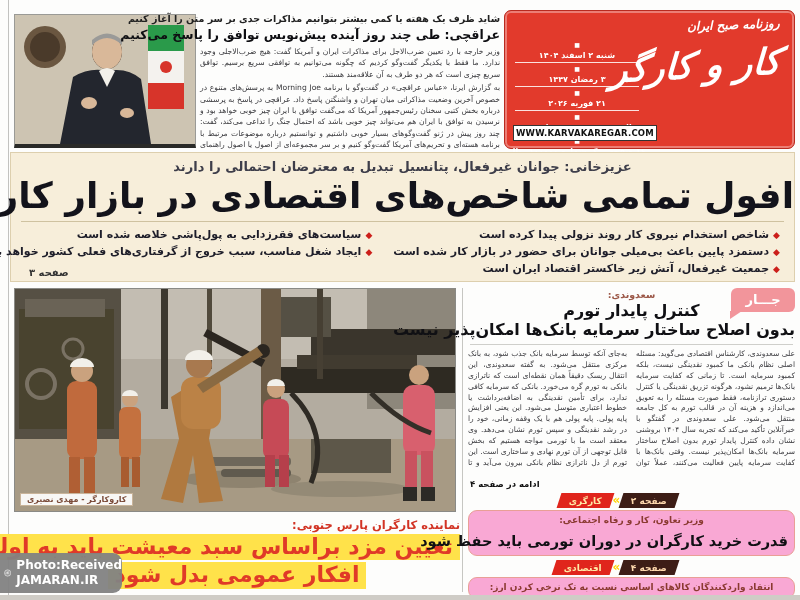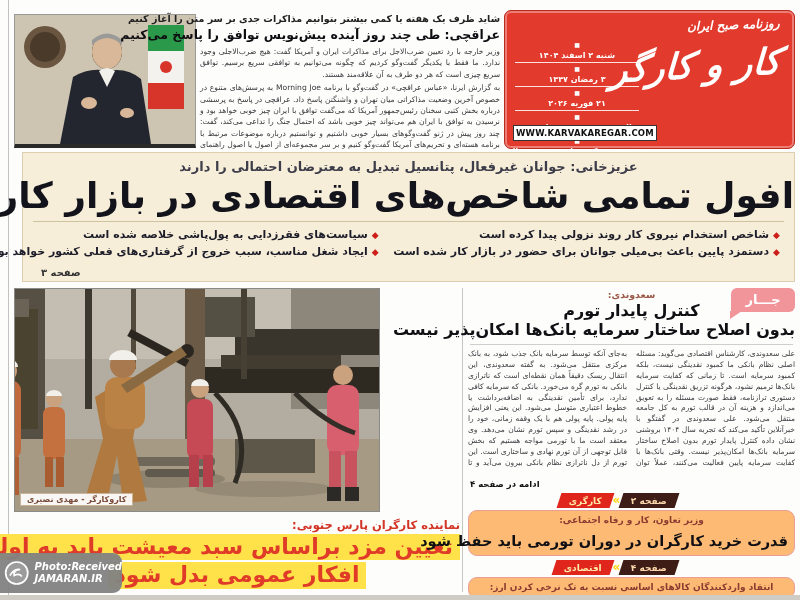--- a/index.html
+++ b/index.html
@@ -40,7 +40,7 @@
 
   
   .lead-box { position:absolute; top:152px; left:10px; right:5px; height:130px;
-    background:#f7eeda; border:1px solid #ddcfae;margin-left:12px; }
+    background:#f7eeda; border:1px solid #ddcfae; }
   .lead-box .kicker { text-align:center; font-size:13px; font-weight:bold; color:#3e3e4a; margin-top:6px; }
   .lead-box .headline { text-align:center; font-size:36px; font-weight:bold; color:#13131b;
     letter-spacing:-1px; margin-top:1px; white-space:nowrap; }

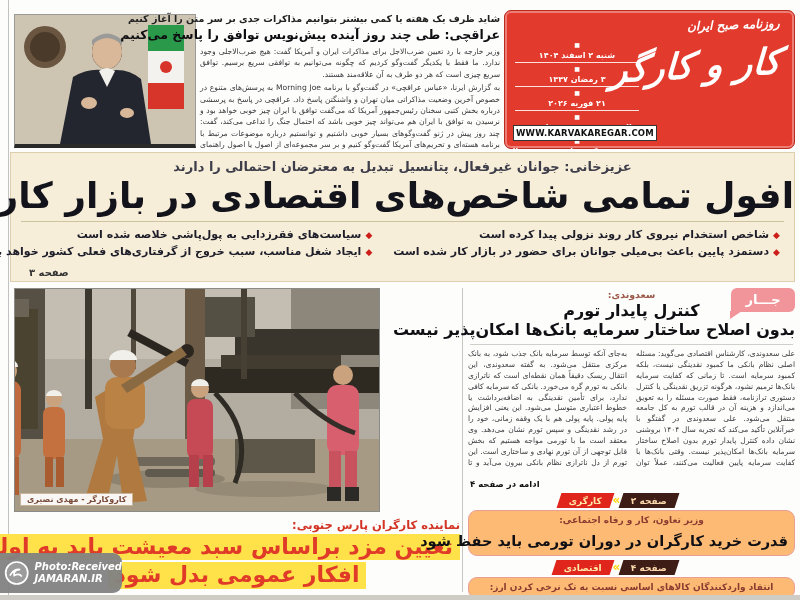--- a/index.html
+++ b/index.html
@@ -182,6 +182,9 @@
         <div class="bullet-row">
           <span class="dm">◆</span><span>دستمزد پایین باعث بی‌میلی جوانان برای حضور در بازار کار شده است</span>
         </div>
+        <div class="bullet-row">
+          <span class="dm">◆</span><span>جمعیت غیرفعال، آتش زیر خاکستر اقتصاد ایران است</span>
+        </div>
       </div>
       <div class="group left">
         <div class="bullet-row">

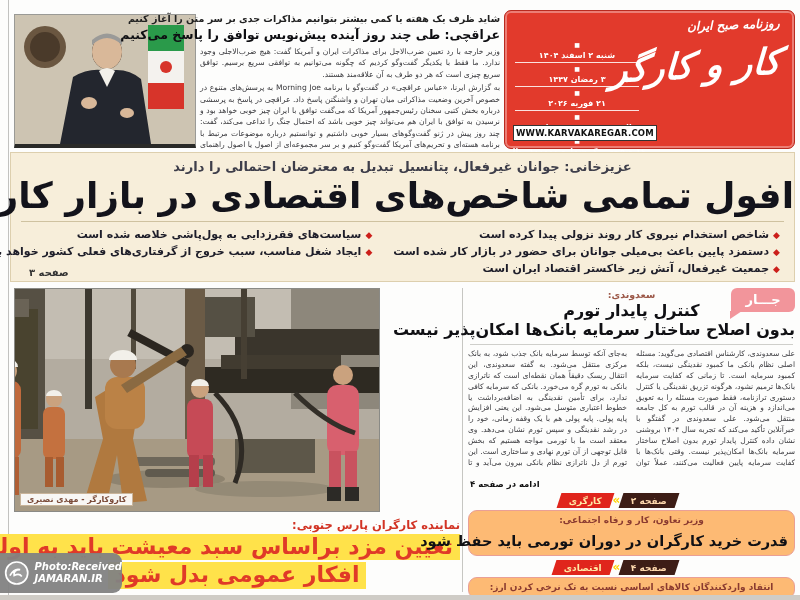--- a/index.html
+++ b/index.html
@@ -53,7 +53,7 @@
   .lead-box .pageref { position:absolute; bottom:3px; left:18px; font-size:10px; font-weight:bold; color:#333; }
 
   
-  .main-photo { position:absolute; top:288px; left:14px; width:366px; height:224px;
+  .main-photo { position:absolute; top:288px; left:14px; width:442px; height:224px;
     border:1px solid #8a8a86; background:#bef264; overflow:hidden; }
   .main-photo .credit { position:absolute; bottom:5px; left:5px; background:rgba(255,255,255,.92);
     border:1px solid #c9b49a; color:#7a4a38; font-size:8px; font-weight:bold; padding:1px 6px; }

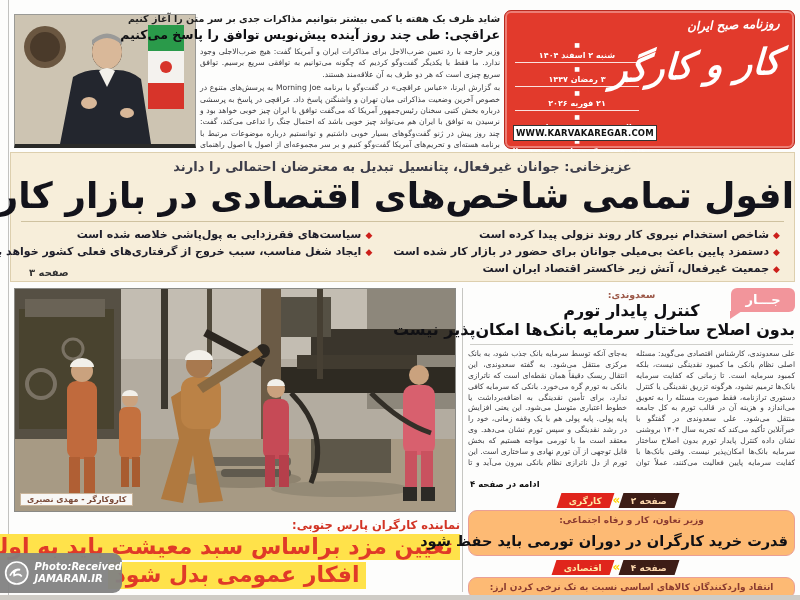--- a/index.html
+++ b/index.html
@@ -98,7 +98,7 @@
   .ribbon .chev { color:#ffd200; font-weight:bold; font-size:12px; line-height:15px; margin:0 1px; }
   .ribbon .pg { background:#3d1d16; color:#ffd9ae; }
 
-  .redbox { border:1.5px solid #e99f96; border-radius:9px; background:#fdba74; text-align:center;
+  .redbox { border:1.5px solid #e99f96; border-radius:9px; background:#f9a8d4; text-align:center;
     padding:4px 6px 6px; }
   .redbox .kicker { font-size:9px; font-weight:bold; color:#8a3a30; }
   .redbox .headline { font-size:14.5px; font-weight:bold; color:#101014; margin-top:8px; white-space:nowrap; }

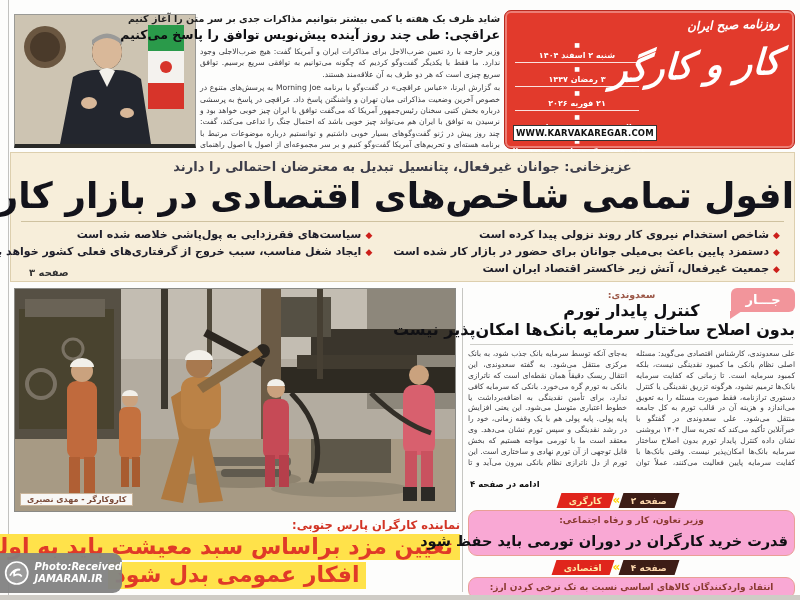--- a/index.html
+++ b/index.html
@@ -69,7 +69,7 @@
   .watermark { position:absolute; left:0; top:553px; width:122px; height:40px; background:rgba(130,130,130,.95);
     border-radius:0 9px 9px 0; display:flex; align-items:center; gap:5px; direction:ltr;
     color:#fff; padding-left:4px; z-index:6; }
-  .watermark .wm-text { font-size:10px; font-weight:bold; line-height:1.25;font-style:italic; }
+  .watermark .wm-text { font-size:12px; font-weight:bold; line-height:1.25; }
 
   
   .v-divider { position:absolute; left:462px; top:288px; bottom:8px; width:1px; background:#c6c6c2; }

